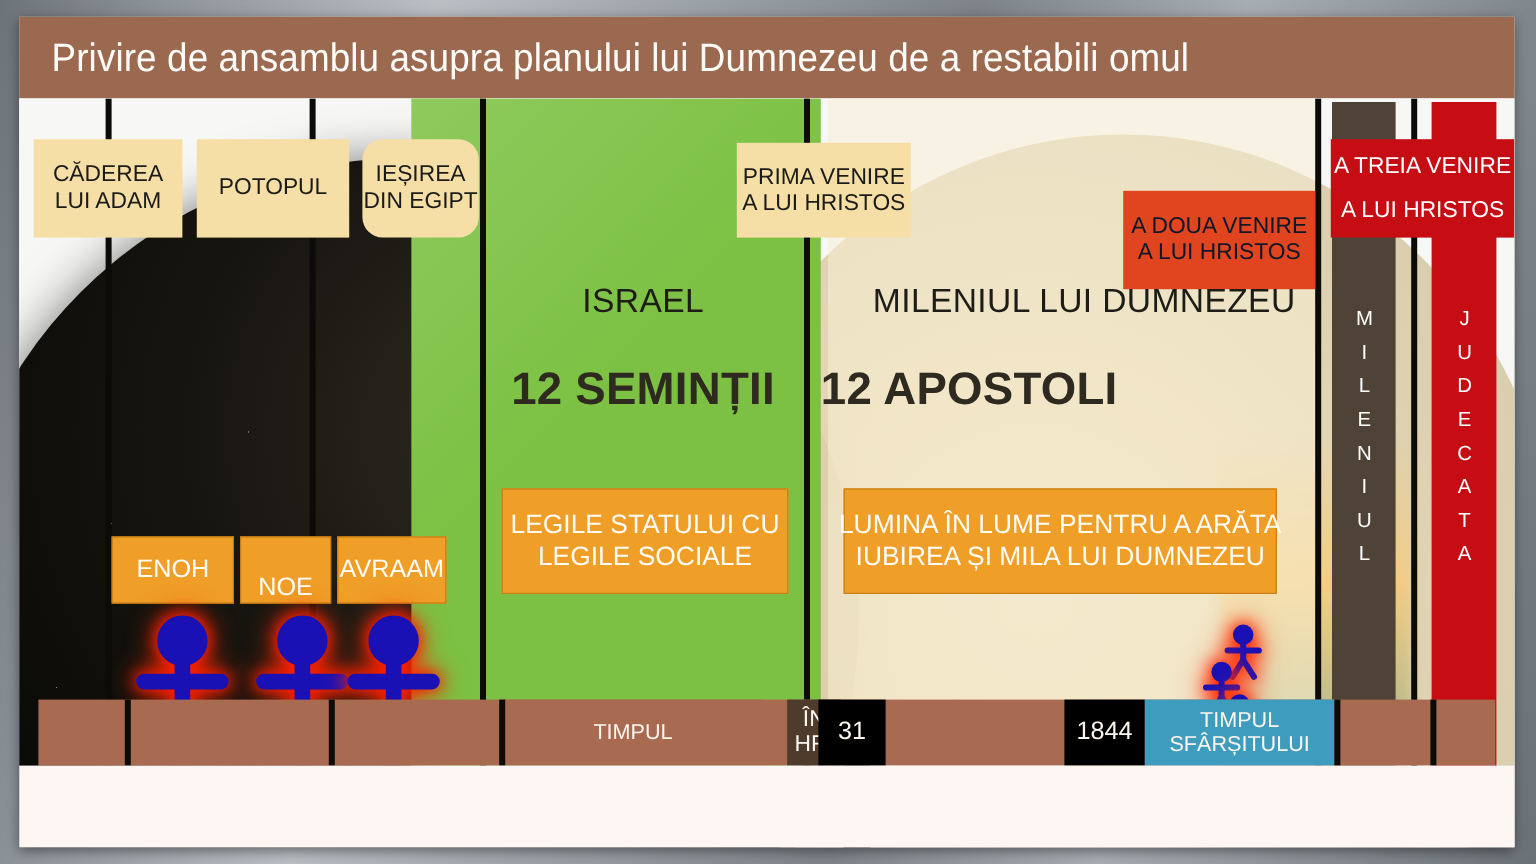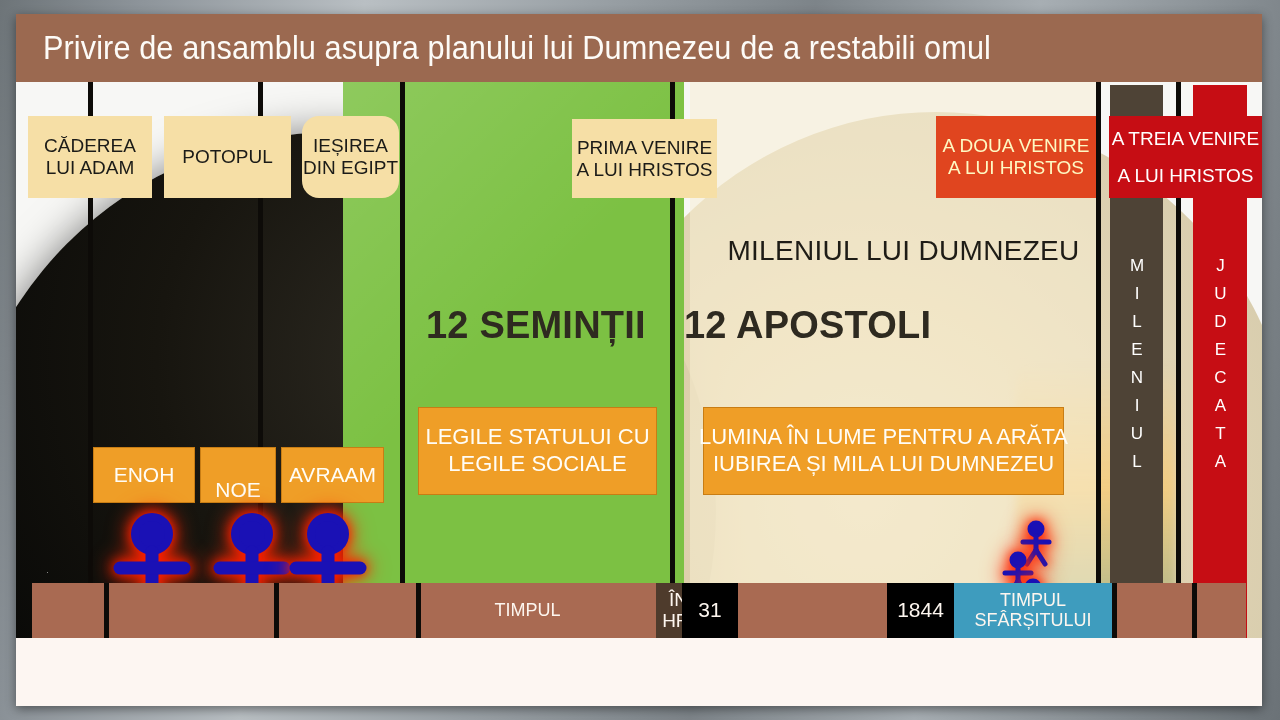--- a/index.html
+++ b/index.html
@@ -237,7 +237,7 @@
       <span>DIN EGIPT</span>
     </div>
 
-    <div class="lbl lbl-cream" style="left:556px; top:37px; width:145px; height:79px;">
+    <div class="lbl lbl-cream" style="left:598px; top:37px; width:145px; height:79px;">
       <span>PRIMA VENIRE</span>
       <span>A LUI HRISTOS</span>
     </div>

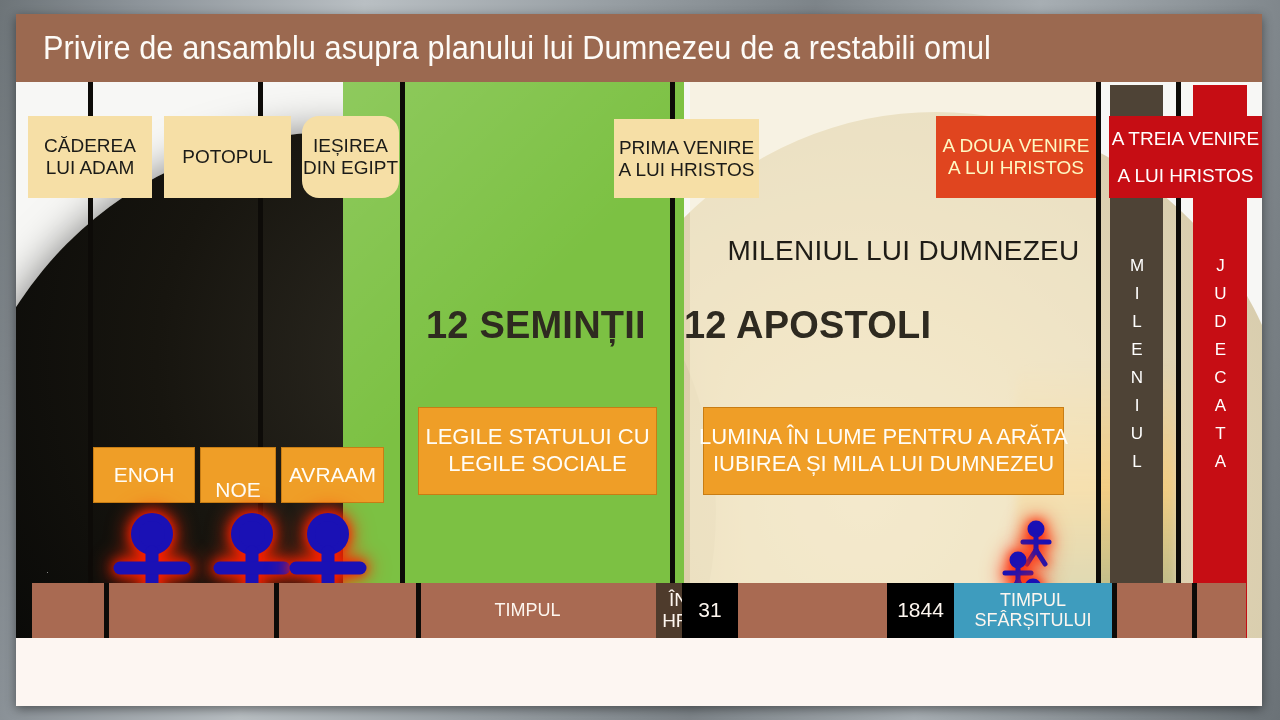--- a/index.html
+++ b/index.html
@@ -115,7 +115,7 @@
   }
   .lbl span { display:block; white-space: nowrap; }
   .lbl-cream { background: #f6dfa6; color: #1b1b18; font-size: 19px; }
-  .lbl-orange { background: #e0451f; color: #fef9c3; font-size: 19px; }
+  .lbl-orange { background: #e0451f; color: #0f172a; font-size: 19px; margin-top: 43px; }
   .lbl-red { background: #c60d14; color: #ffffff; font-size: 19px; }
 
   

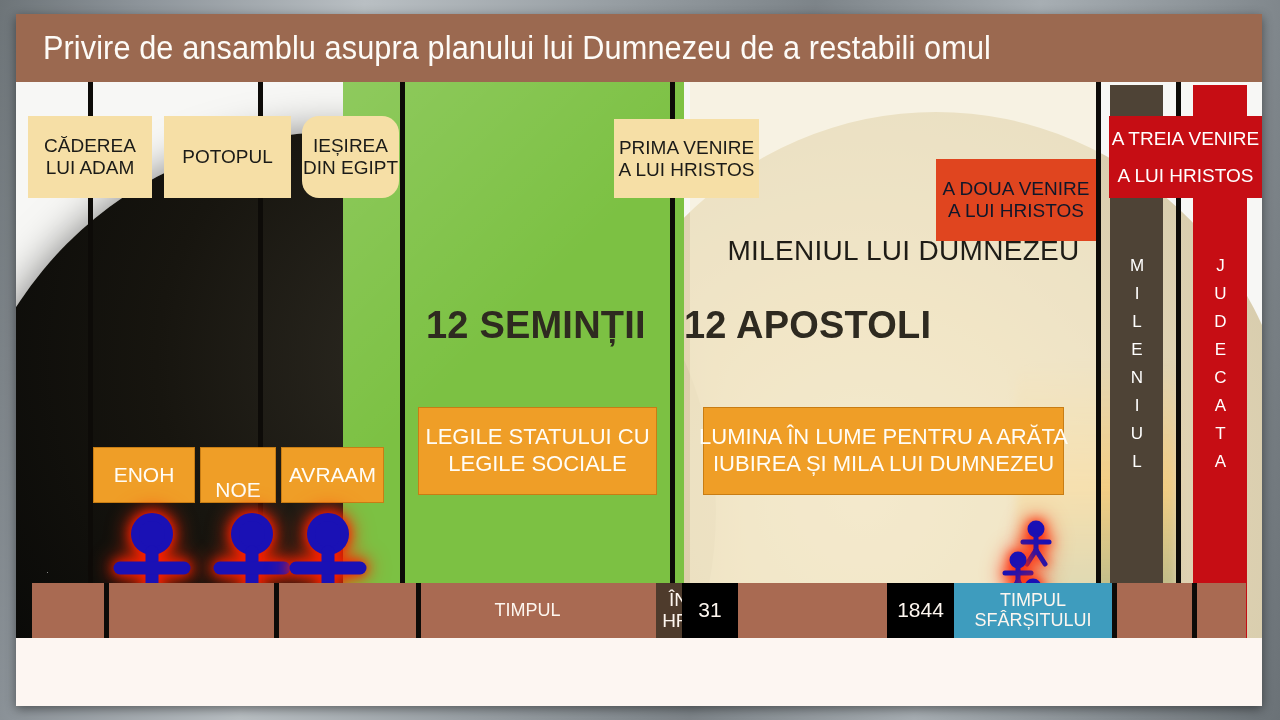--- a/index.html
+++ b/index.html
@@ -252,6 +252,7 @@
       <span>A LUI HRISTOS</span>
     </div>
 
+    <div class="sec-head" style="left:390px; top:153px; width:260px;">ISRAEL</div>
     <div class="sec-sub" style="left:410px; top:222px;">12 SEMINȚII</div>
     <div class="obox" style="left:402px; top:325px; width:239px; height:88px; flex-direction:column;">
       <span>LEGILE STATULUI CU</span>

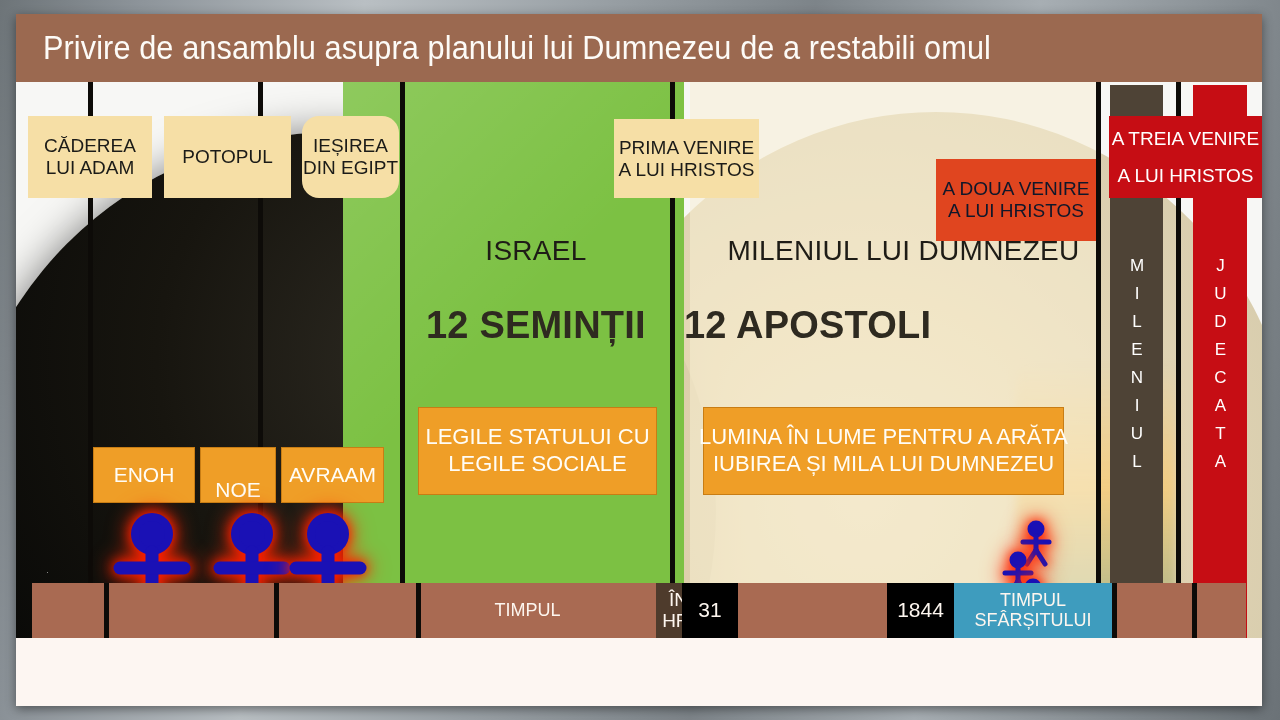--- a/index.html
+++ b/index.html
@@ -272,7 +272,7 @@
     <div class="pbox" style="left:184px; top:365px; width:76px;align-items:flex-end;">
       <span>NOE</span>
     </div>
-    <div class="pbox" style="left:265px; top:365px; width:103px;">
+    <div class="pbox" style="left:265px; top:365px; width:91px;">
       <span>AVRAAM</span>
     </div>
 

